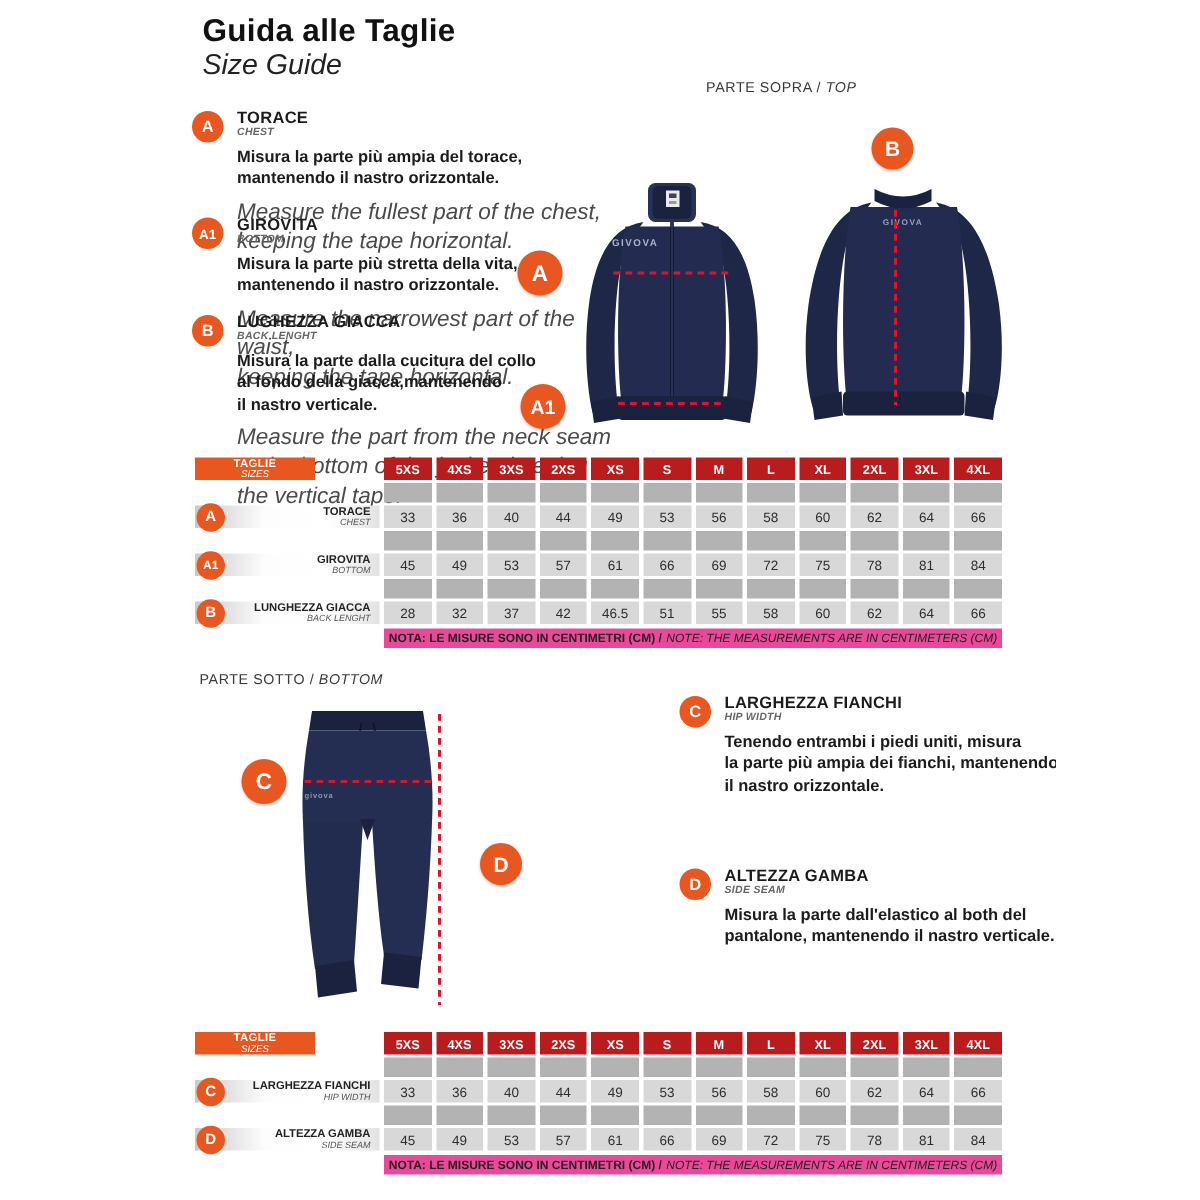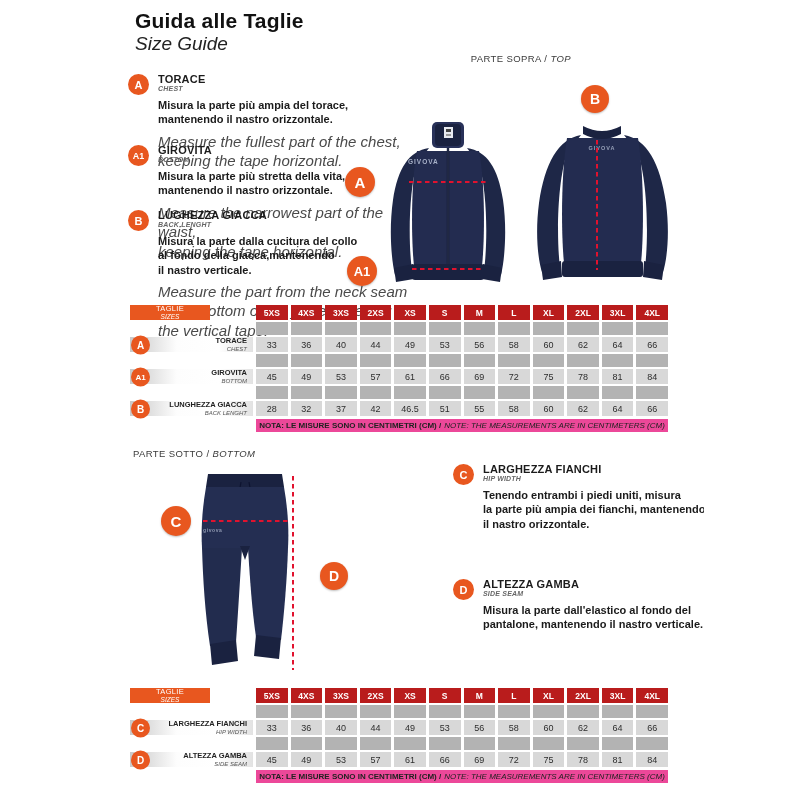--- a/index.html
+++ b/index.html
@@ -40,7 +40,7 @@
   .t-label-col { position:relative; }
   .t-corner { width:80px; height:15px; background:#E8571F; color:#fff; display:flex; flex-direction:column;
               align-items:center; justify-content:center; line-height:1; }
-  .t-corner-it { font-size:7.5px; font-weight:normal; letter-spacing:.3px; }
+  .t-corner-it { font-size:7.5px; font-weight:bold; letter-spacing:.3px; }
   .t-corner-en { font-size:6.5px; font-style:italic; margin-top:1px; }
   .t-cell { display:flex; align-items:center; justify-content:center; }
   .t-size { height:15px; background:#b91c1c; color:#fff; font-size:8.5px; font-weight:bold; }

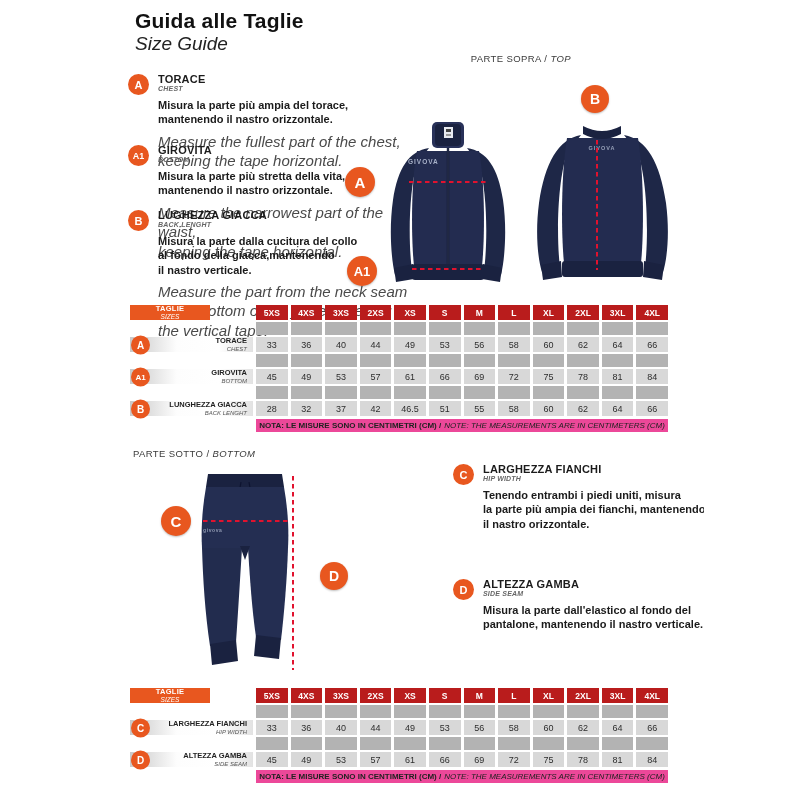--- a/index.html
+++ b/index.html
@@ -116,7 +116,7 @@
     <div class="m-badge">D</div>
     <div class="m-title">ALTEZZA GAMBA</div>
     <div class="m-sub">SIDE SEAM</div>
-    <div class="m-it">Misura la parte dall'elastico al fondo del
+    <div class="m-it">Misura la parte dall'elastico al both del
 pantalone, mantenendo il nastro verticale.</div>
   </div>
 

